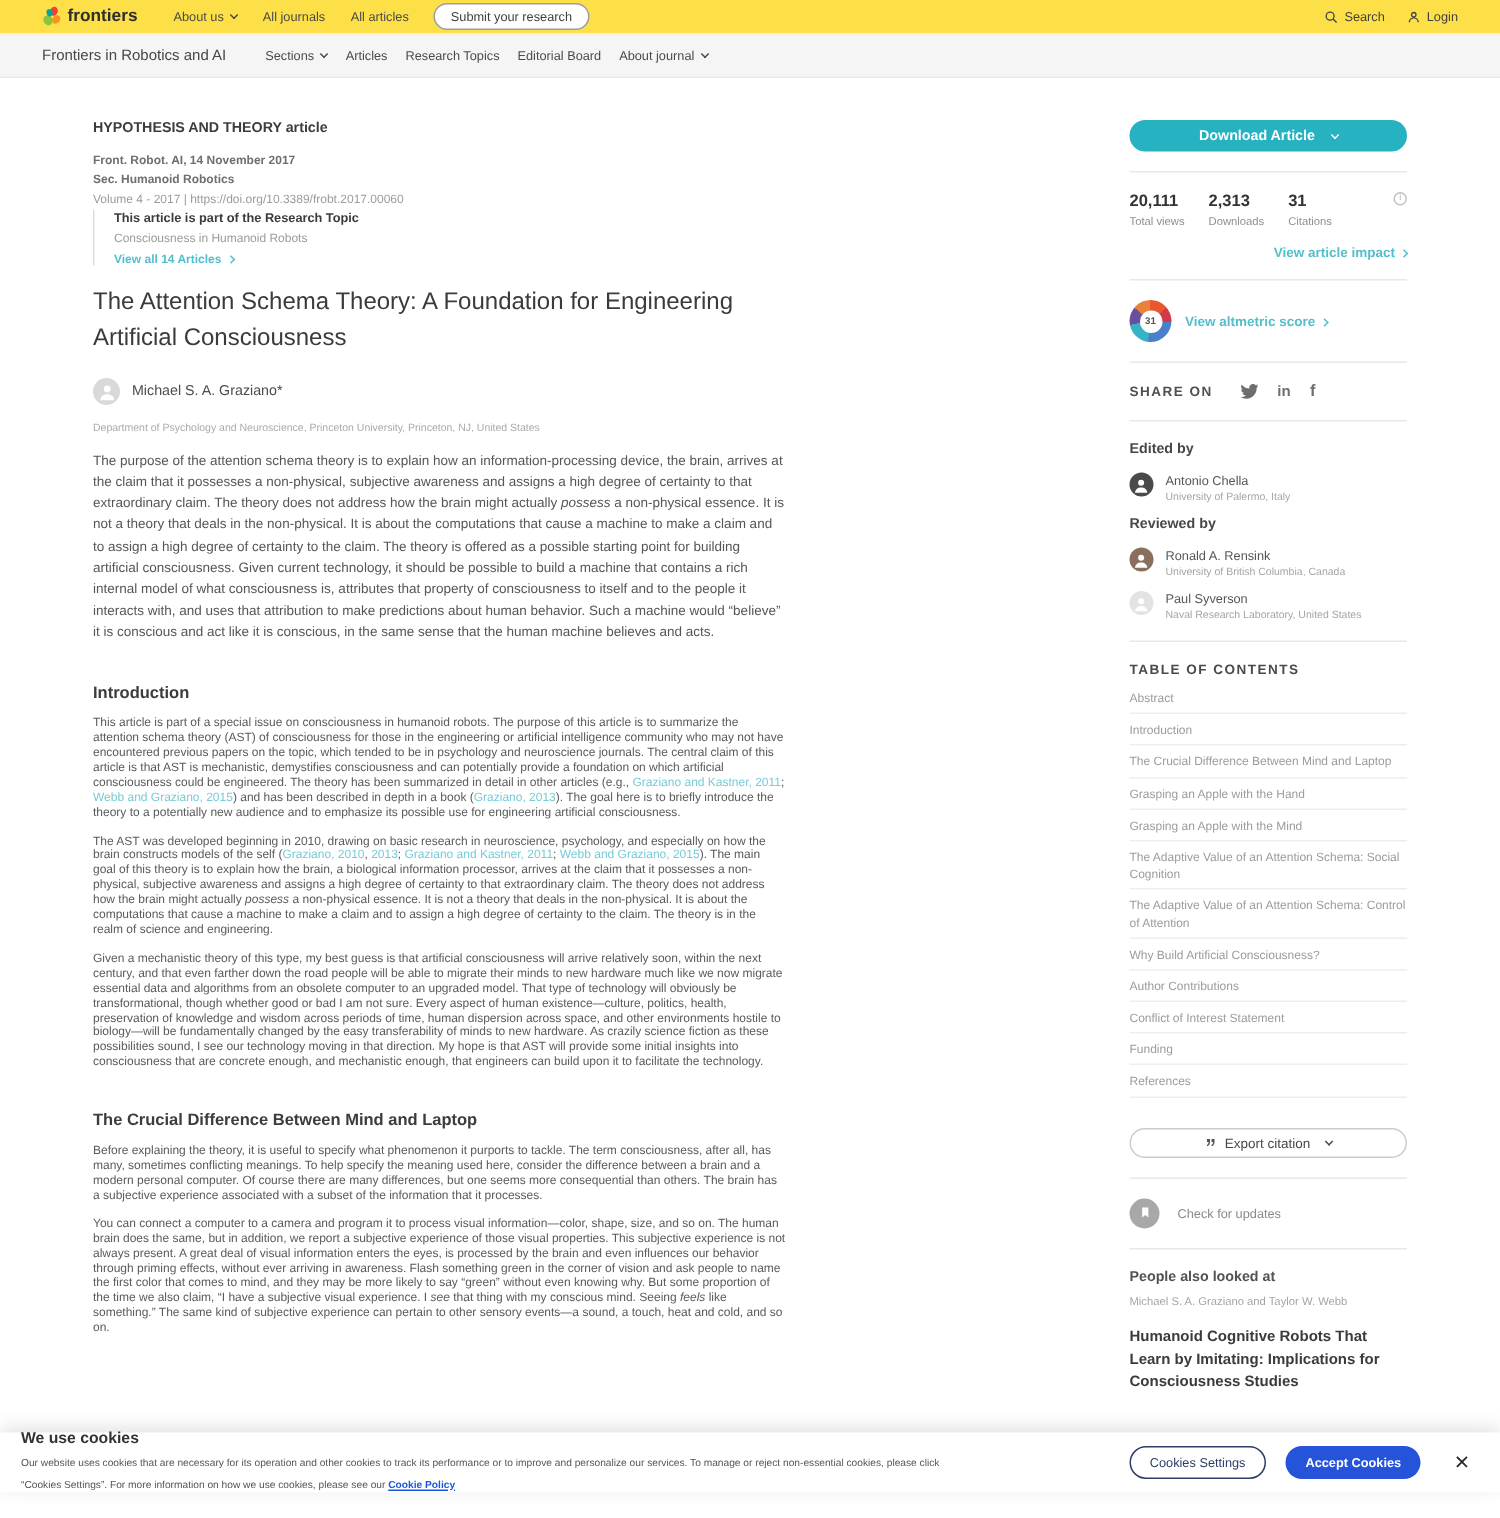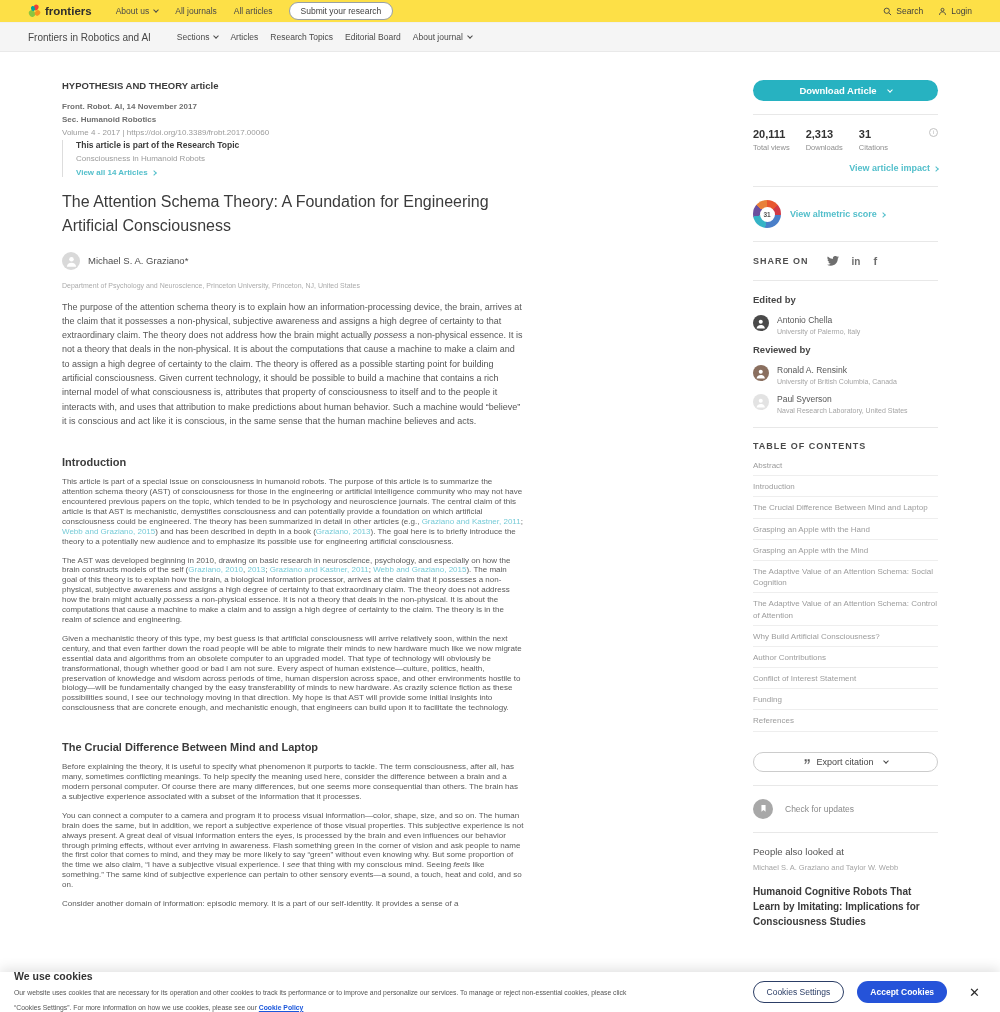--- a/index.html
+++ b/index.html
@@ -85,7 +85,7 @@
   .crossmark { width:20px; height:20px; border-radius:50%; background:#a8a8a8; display:flex; align-items:center; justify-content:center; flex:none; }
   .crossmark svg { width:11px; height:11px; }
   .updates-label { font-size:8.5px; color:#8a8a8a; }
-  .palo-heading { font-size:9.5px; font-weight:normal; color:#525252; }
+  .palo-heading { font-size:9.5px; font-weight:bold; color:#525252; }
   .related-title { font-size:10px; font-weight:bold; color:#3b3b3b; line-height:15px; margin-top:12px; cursor:pointer; }
   .related-authors { font-size:7.5px; color:#a5a5a5; margin-top:6px; }
 

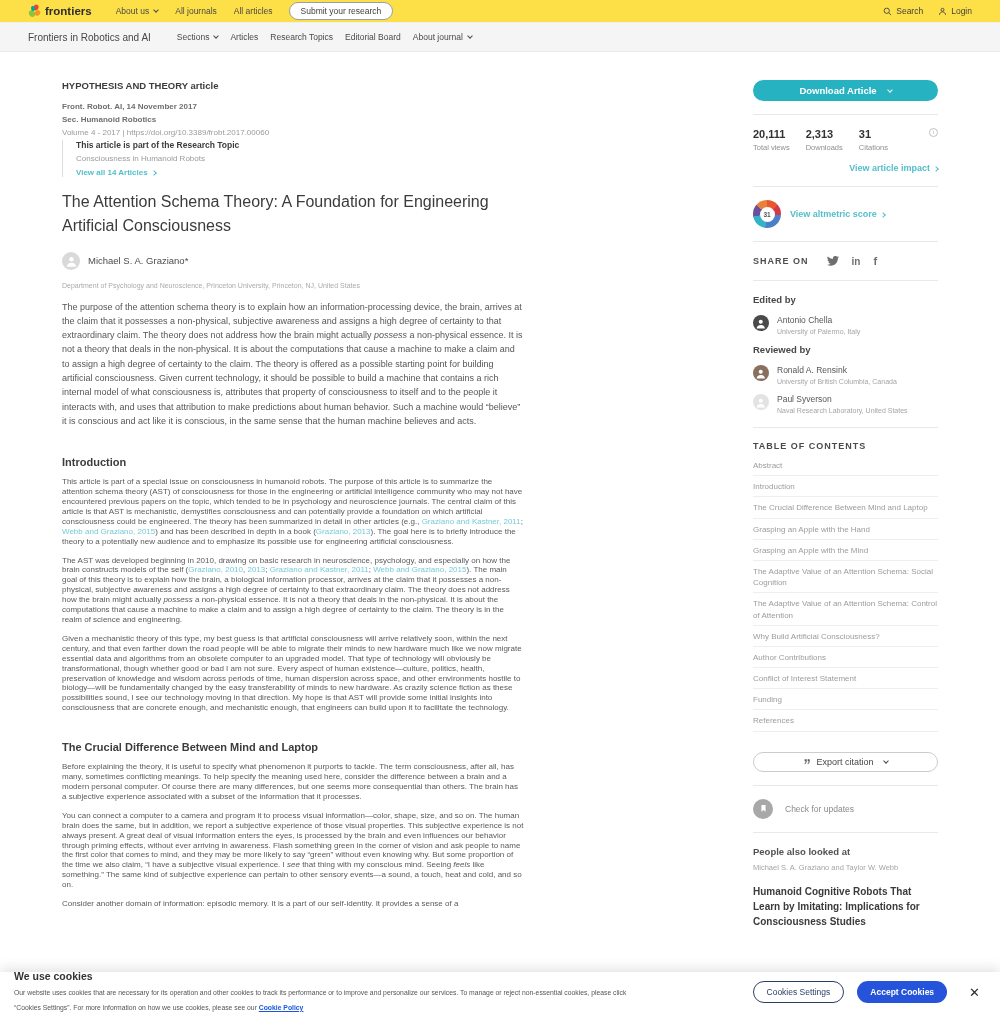--- a/index.html
+++ b/index.html
@@ -210,7 +210,6 @@
         <h2 class="section-h">The Crucial Difference Between Mind and Laptop</h2>
         <p class="para"><span>Before explaining the theory, it is useful to specify what phenomenon it purports to tackle. The term consciousness, after all, has many, sometimes conflicting meanings. To help specify the meaning used here, consider the difference between a brain and a modern personal computer. Of course there are many differences, but one seems more consequential than others. The brain has a subjective experience associated with a subset of the information that it processes.</span></p>
         <p class="para"><span>You can connect a computer to a camera and program it to process visual information—color, shape, size, and so on. The human brain does the same, but in addition, we report a subjective experience of those visual properties. This subjective experience is not always present. A great deal of visual information enters the eyes, is processed by the brain and even influences our behavior through priming effects, without ever arriving in awareness. Flash something green in the corner of vision and ask people to name the first color that comes to mind, and they may be more likely to say “green” without even knowing why. But some proportion of the time we also claim, “I have a subjective visual experience. I </span><span class="it">see</span><span> that thing with my conscious mind. Seeing </span><span class="it">feels</span><span> like something.” The same kind of subjective experience can pertain to other sensory events—a sound, a touch, heat and cold, and so on.</span></p>
-        <p class="para"><span>Consider another domain of information: episodic memory. It is a part of our self-identity. It provides a sense of a</span></p>
       </div>
   </div>
 

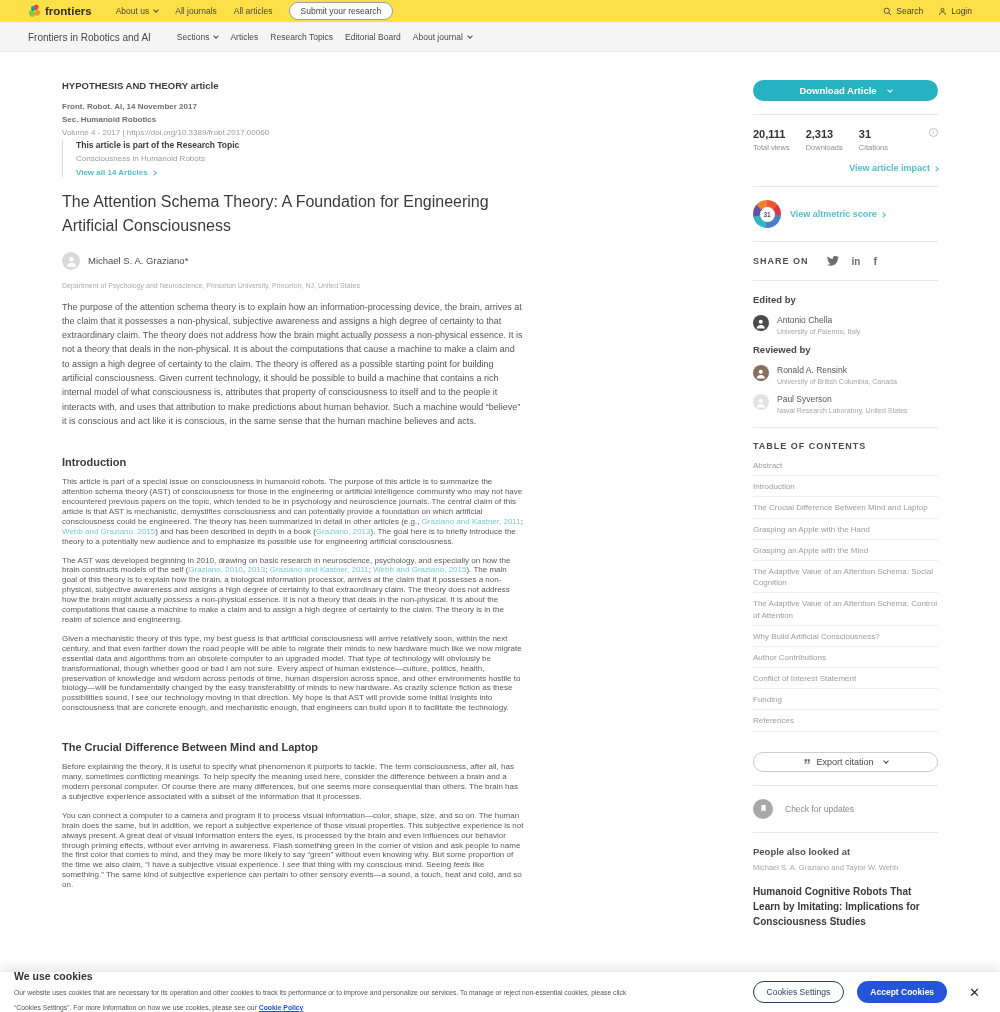--- a/index.html
+++ b/index.html
@@ -90,7 +90,7 @@
   .related-authors { font-size:7.5px; color:#a5a5a5; margin-top:6px; }
 
   
-  .cookie { position:fixed; left:0; bottom:0; width:100%; height:40px; background:#fff; box-shadow:0 -3px 12px rgba(0,0,0,.12); display:flex; align-items:center; padding:8px 14px; z-index:10; }
+  .cookie { position:fixed; left:0; bottom:17px; width:100%; height:40px; background:#fff; box-shadow:0 -3px 12px rgba(0,0,0,.12); display:flex; align-items:center; padding:8px 14px; z-index:10; }
   .cookie-left { flex:1; }
   .cookie-h { font-size:10.5px; font-weight:bold; color:#333; }
   .cookie-body { font-size:6.8px; color:#555; line-height:15px; margin-top:3px; max-width:620px; }

